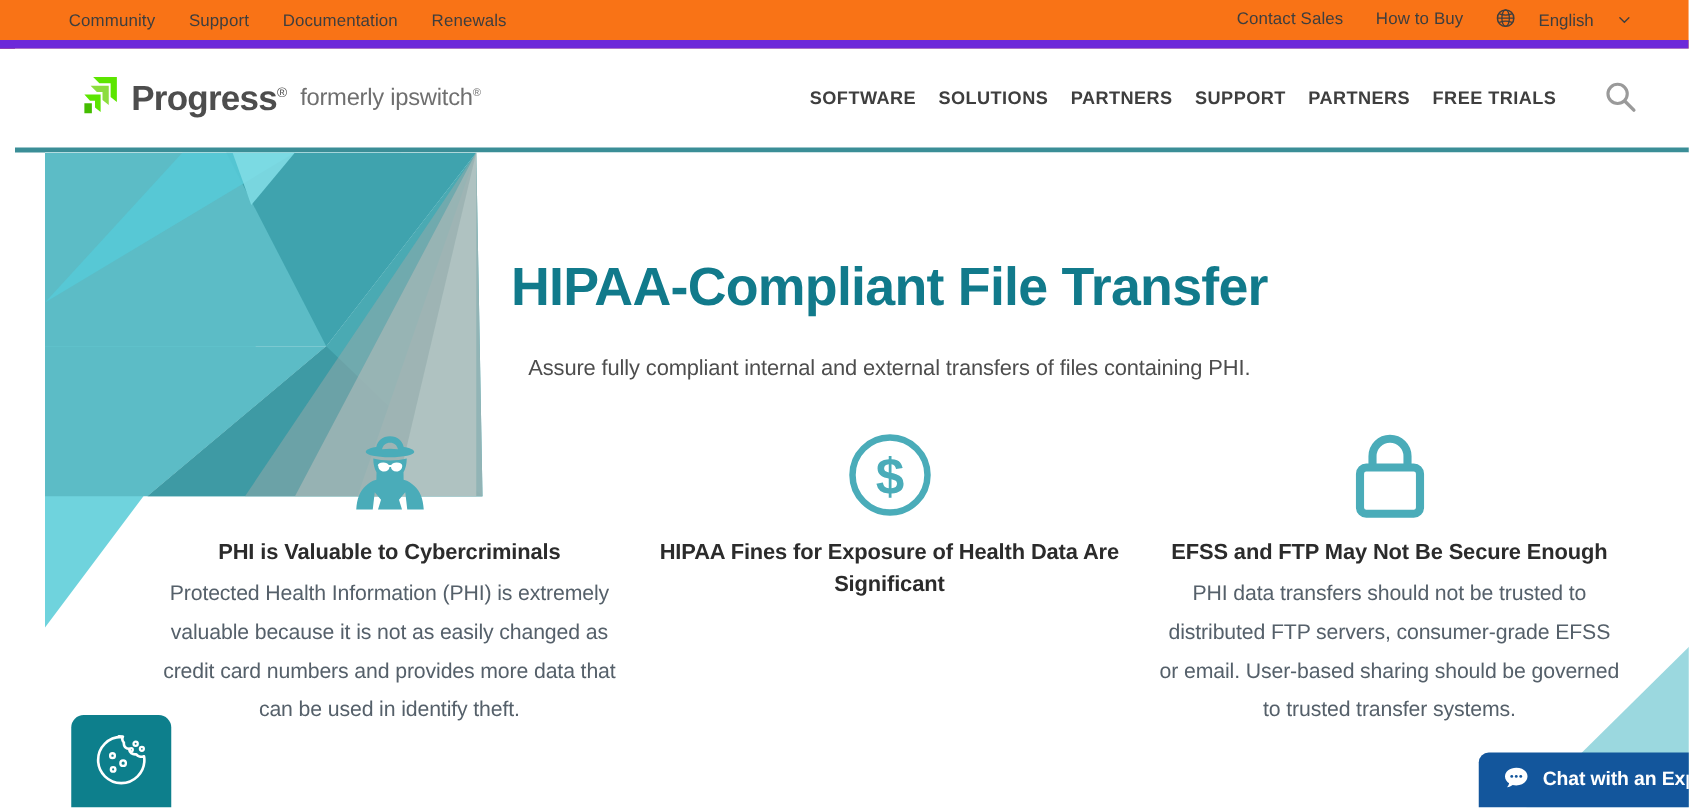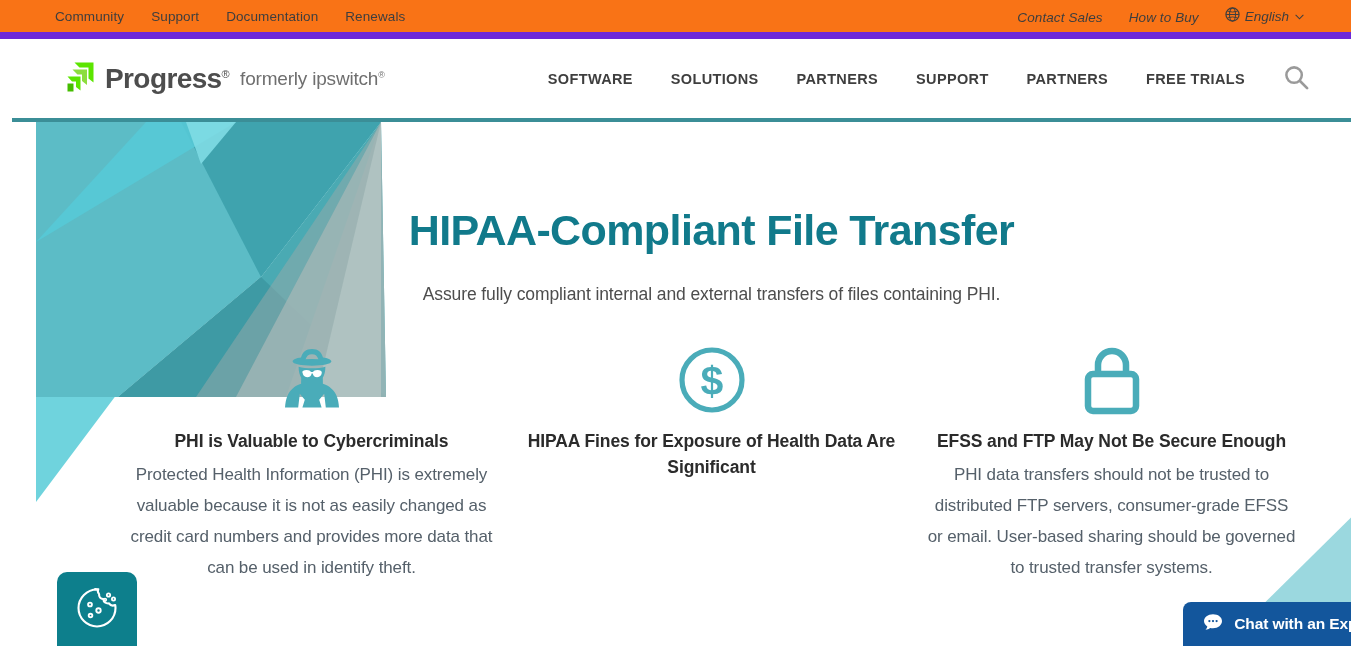--- a/index.html
+++ b/index.html
@@ -30,11 +30,10 @@
   }
   .utility-right {
     display: flex;
-    align-items: flex-end;
+    align-items: flex-start;
     margin-left: auto;
     margin-right: 47px;
     gap: 26px;
-    font-style: italic;
   }
   .utility-link {
     font-size: 13.5px;

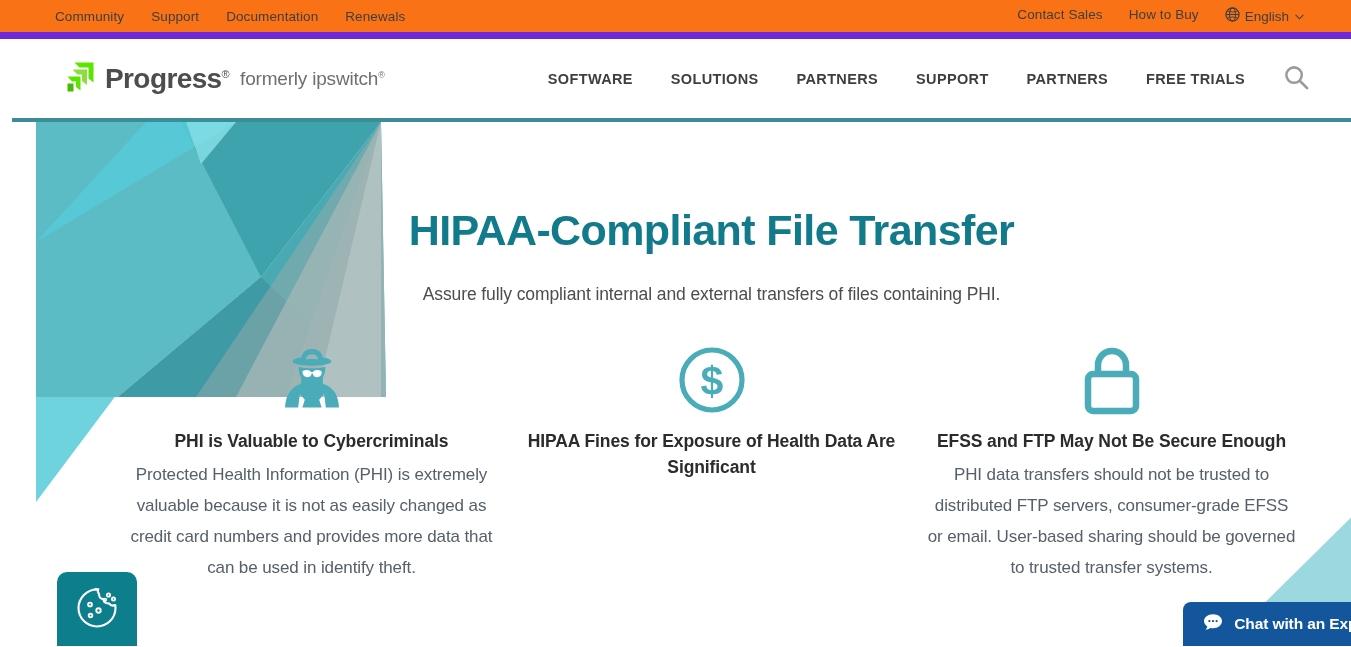--- a/index.html
+++ b/index.html
@@ -45,7 +45,7 @@
   .lang-wrap {
     display: flex;
     align-items: center;
-    gap: 5px;
+    gap: 19px;
     font-size: 13.5px;
     color: #3e3e3e;
     white-space: nowrap;

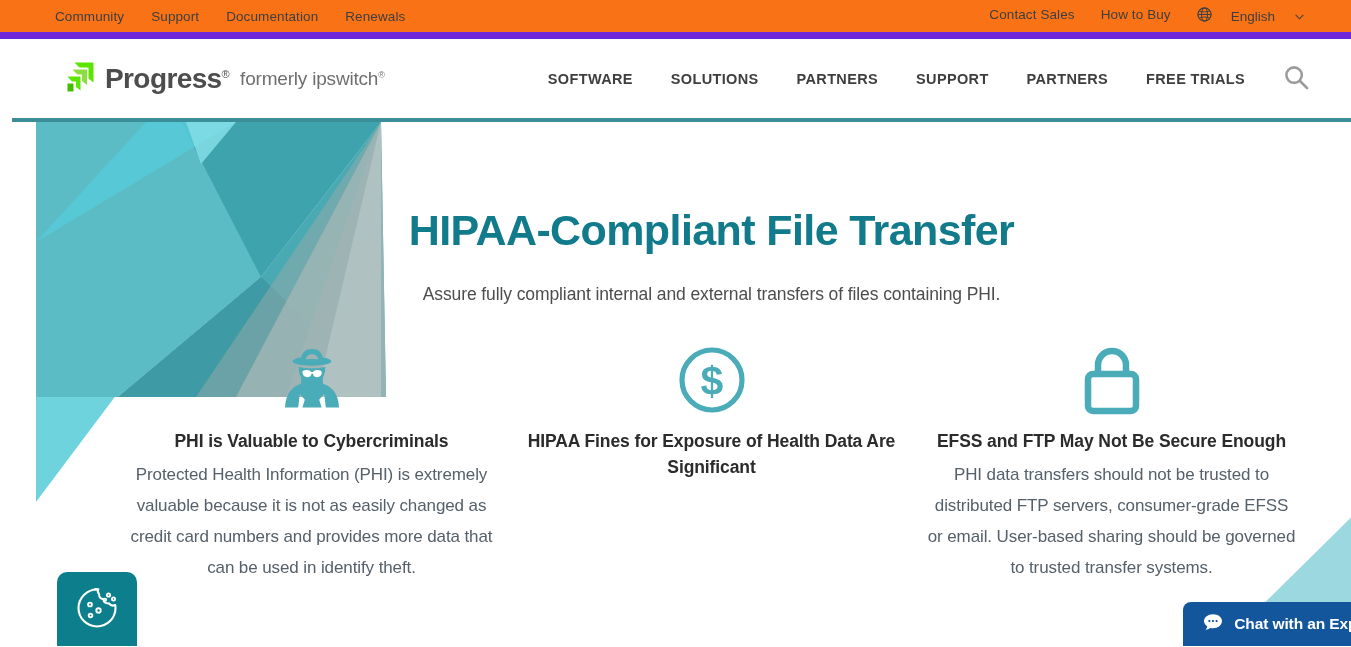--- a/index.html
+++ b/index.html
@@ -101,7 +101,7 @@
     align-items: center;
     margin-left: auto;
     margin-right: 0;
-    gap: 38px;
+    gap: 18px;
     justify-content: center;
   }
   .nav-link {

